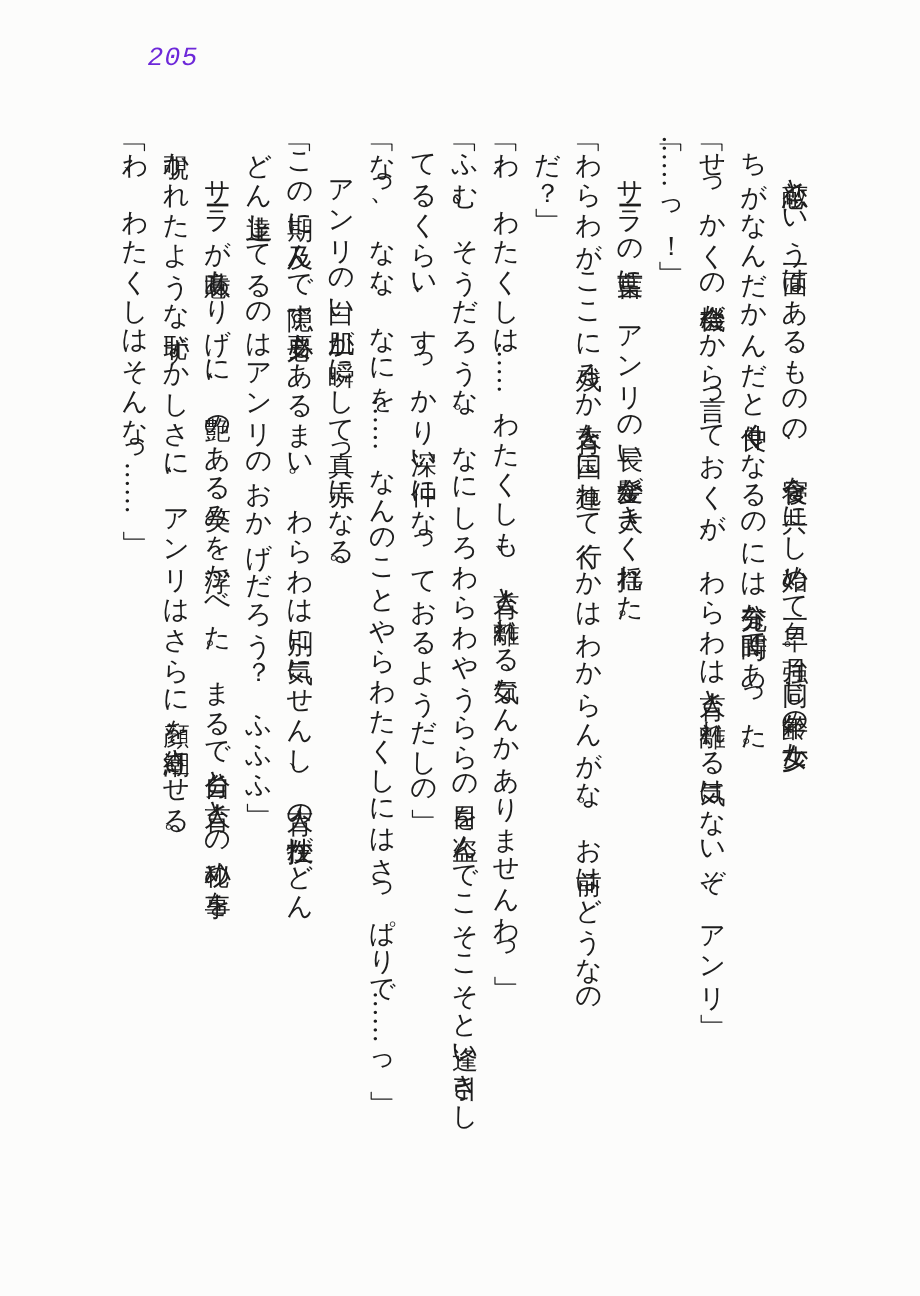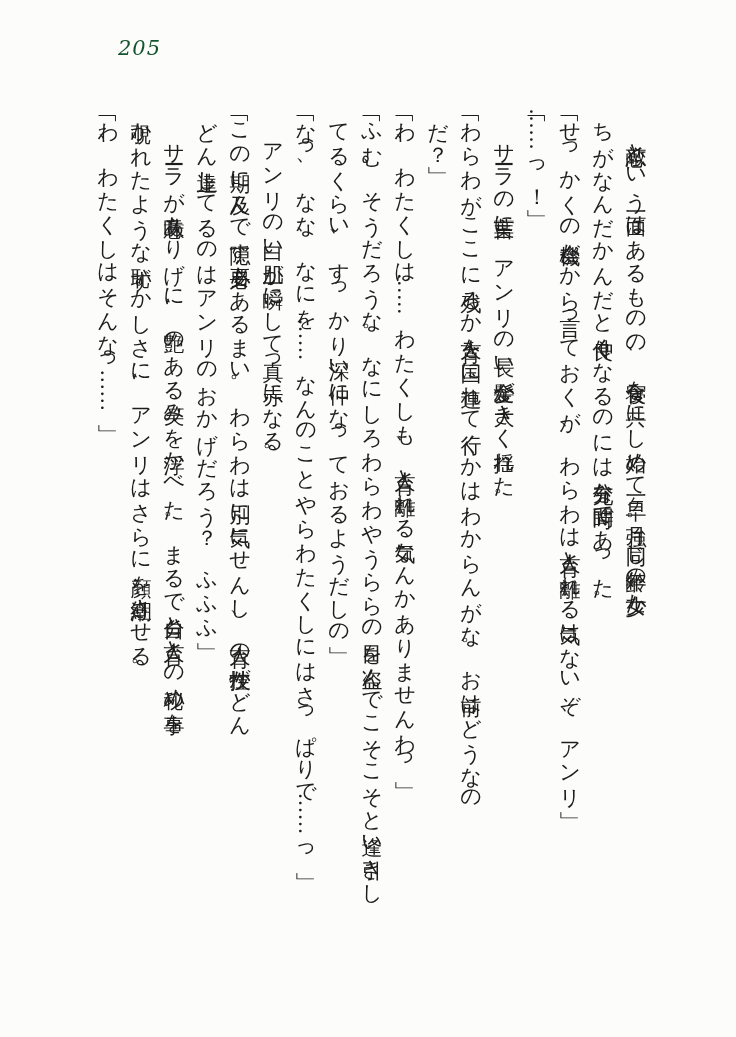--- a/index.html
+++ b/index.html
@@ -24,7 +24,8 @@
     font-size: 21px;
     font-style: italic;
     letter-spacing: 1px;
-    color: #14532d;
+    color: #6d28d9;
+    font-family: Liberation Mono, monospace;
   }
   .text-block {
     position: absolute;

